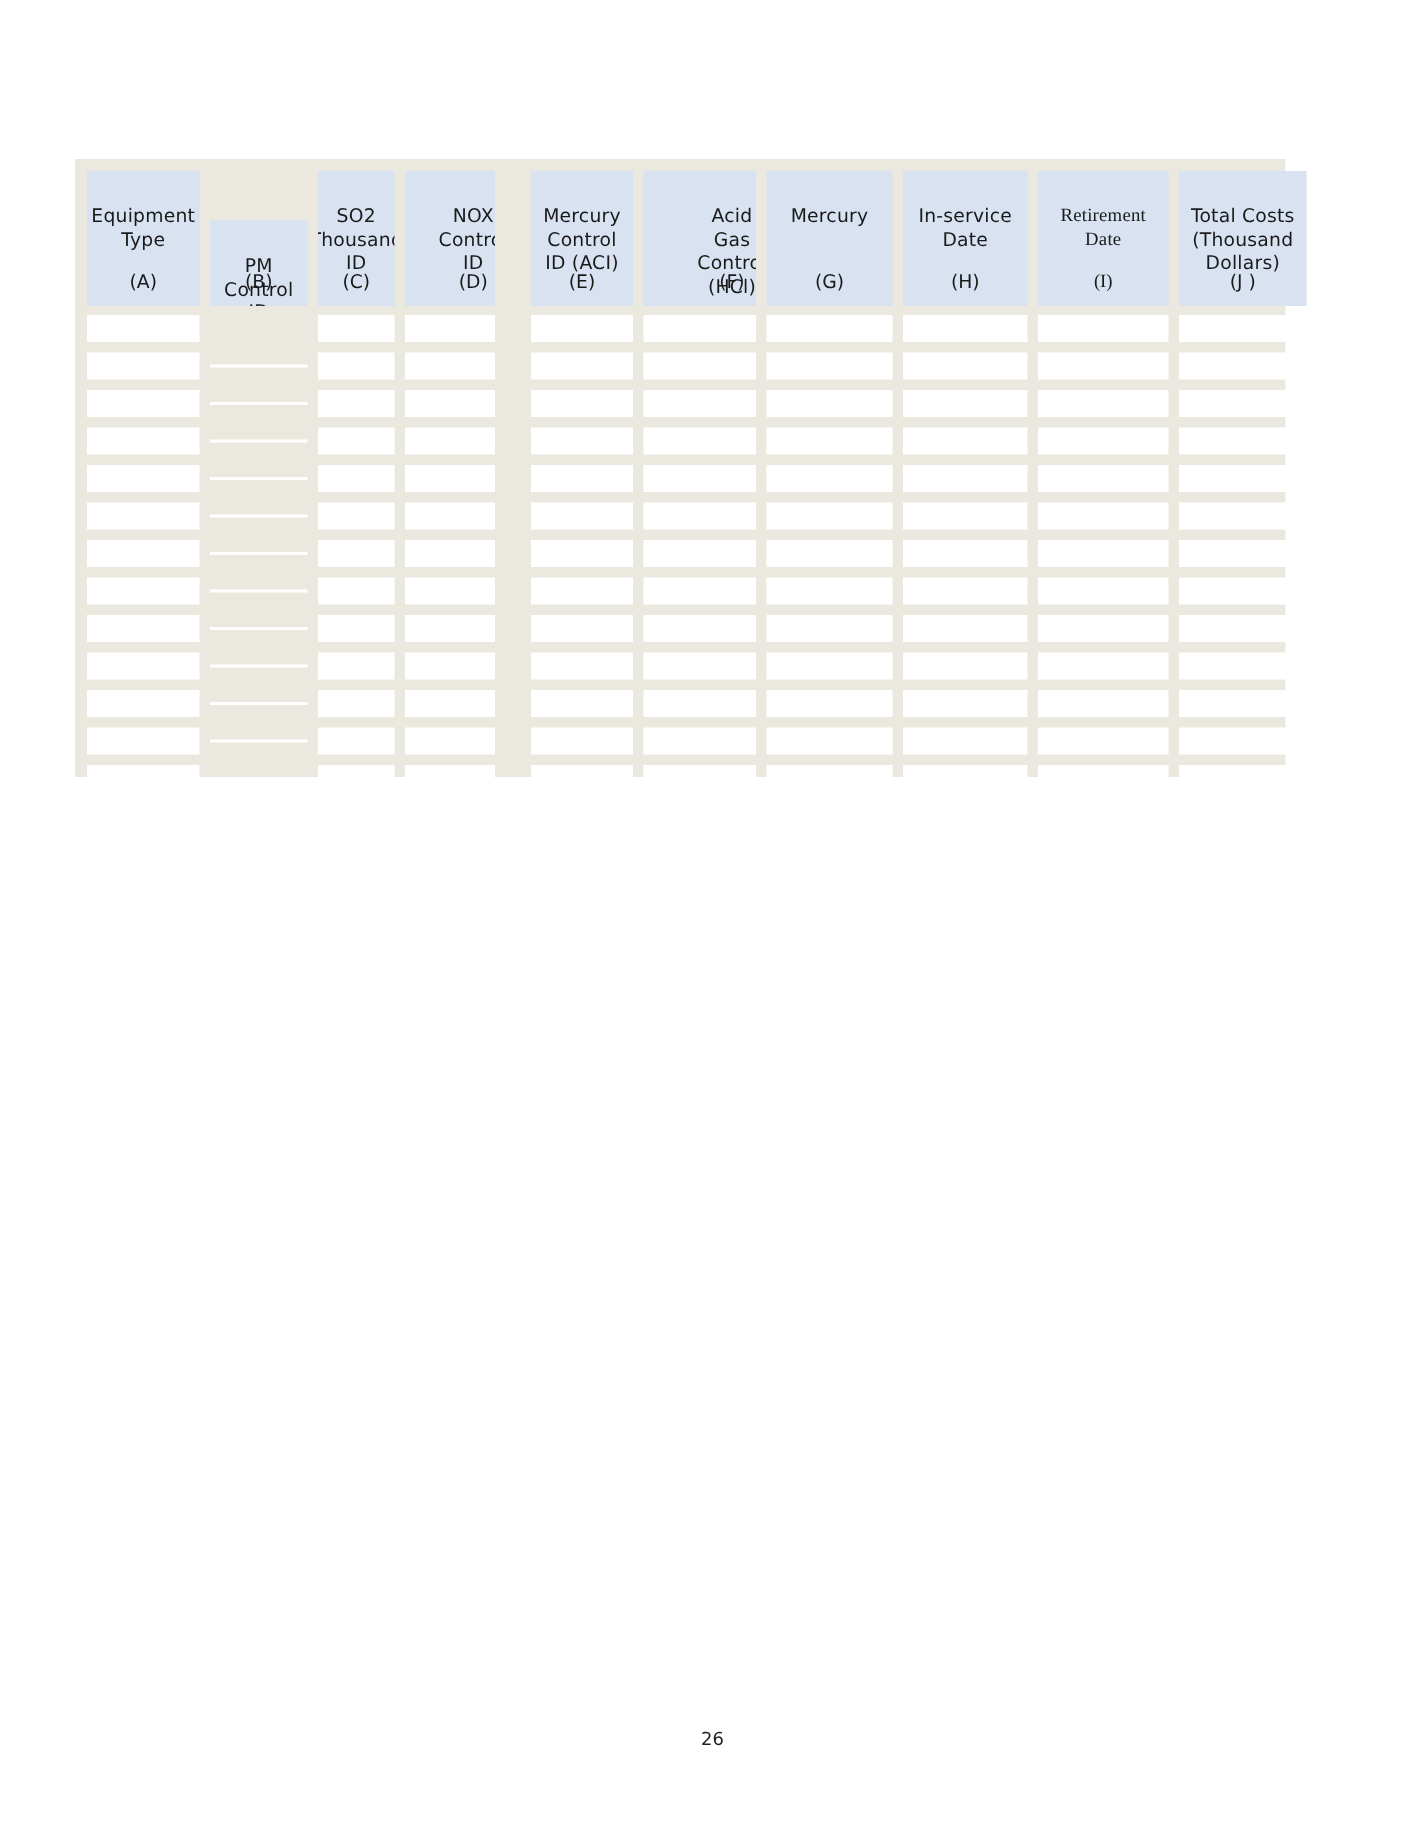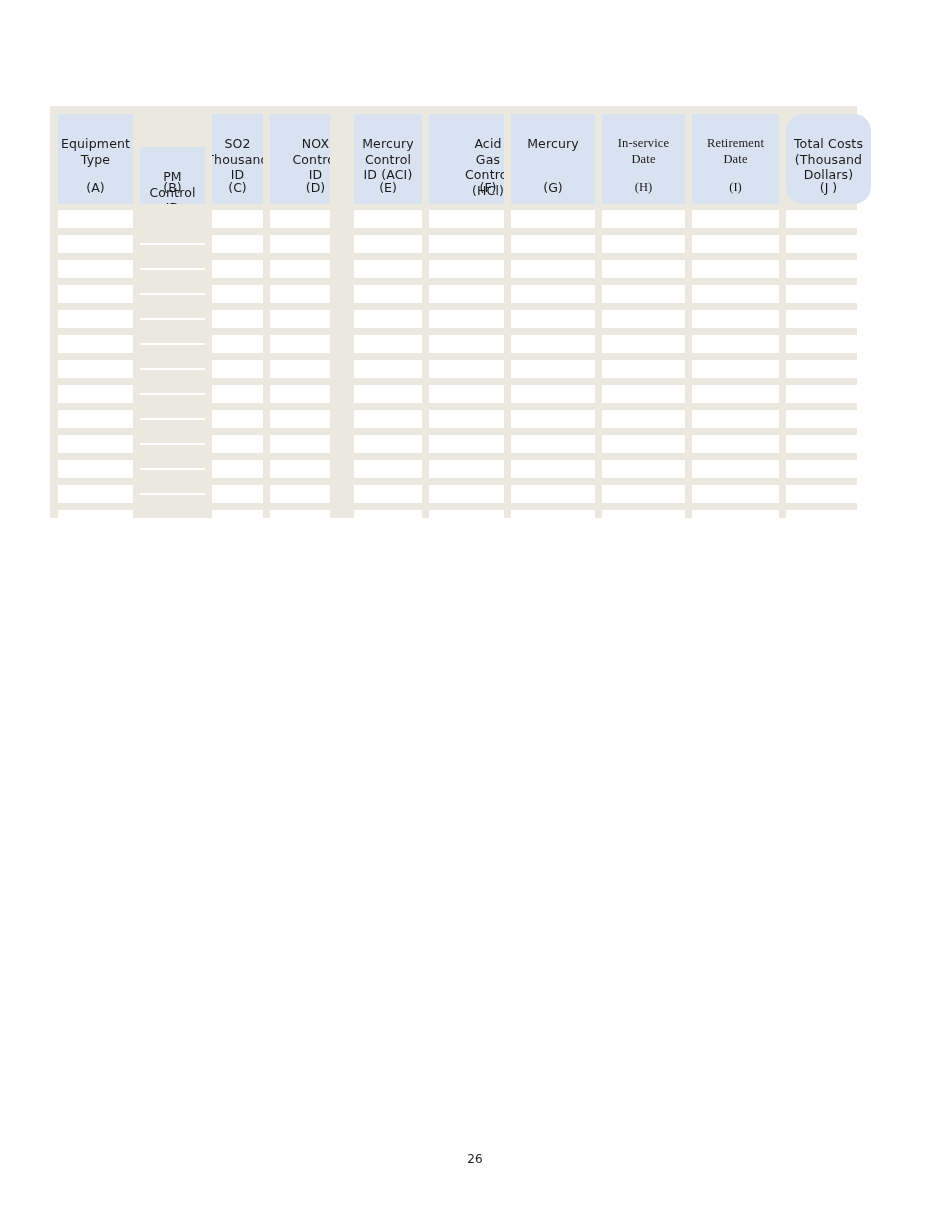--- a/index.html
+++ b/index.html
@@ -128,7 +128,7 @@
   .col-4 { flex: 0 0 68px; width: 68px; margin-left: 17px; }
   .col-5 { flex: 0 0 75px; width: 75px; padding-left: 43px; }
   .col-6 { flex: 0 0 84px; width: 84px; }
-  .col-7 { flex: 0 0 83px; width: 83px; font-family: Liberation Serif, serif; }
+  .col-7 { flex: 0 0 83px; width: 83px; }
   .col-8 { flex: 0 0 87px; width: 87px; font-family: Liberation Serif, serif; }
   .col-9 { flex: 0 0 85px; width: 85px; }
 

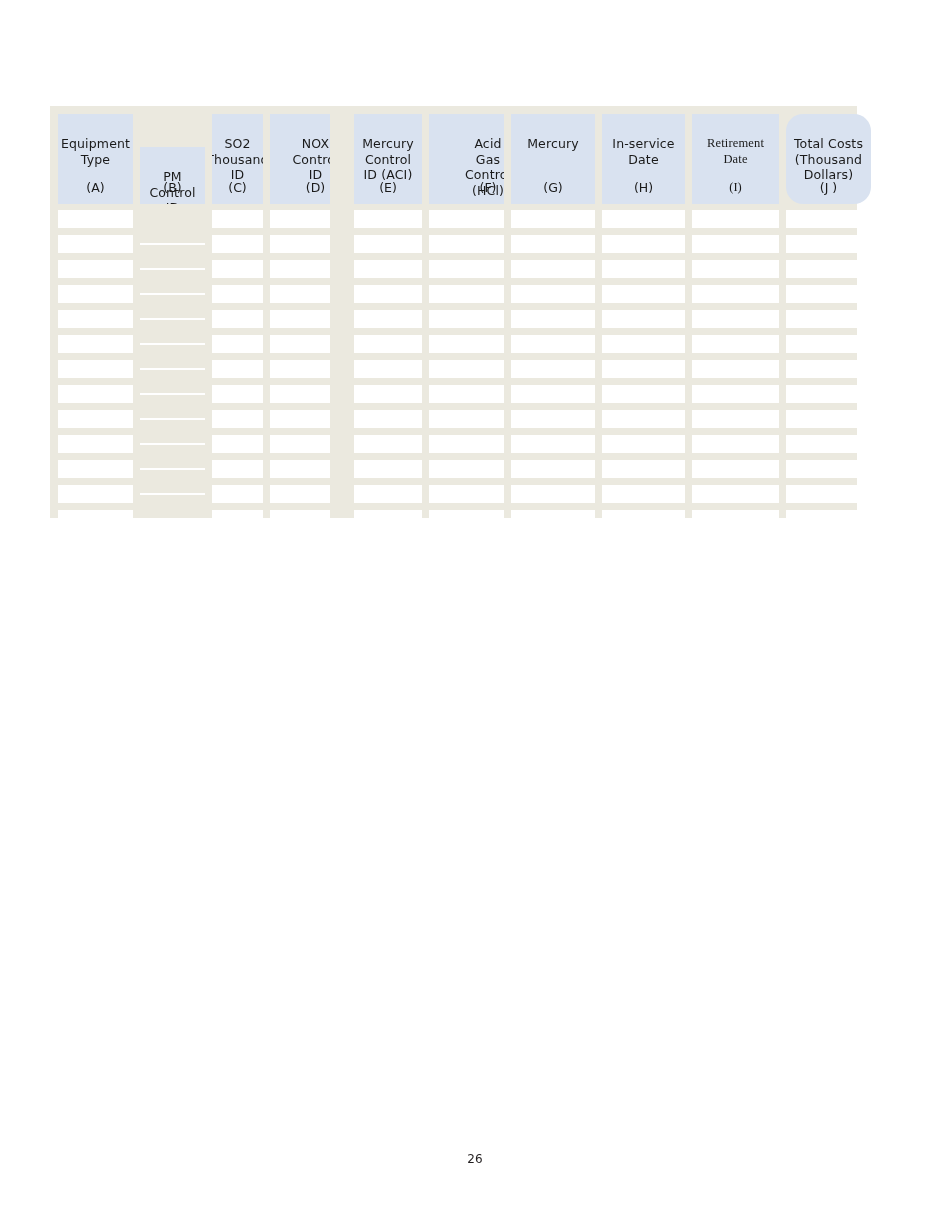--- a/index.html
+++ b/index.html
@@ -59,7 +59,7 @@
     margin-right: 7px;
     overflow: hidden;
   }
-  .head-cell:last-child { margin-right: 0; border-radius: 17px; }
+  .head-cell:last-child { margin-right: 0; }
 
   .head-label {
     font-size: 12.5px;

